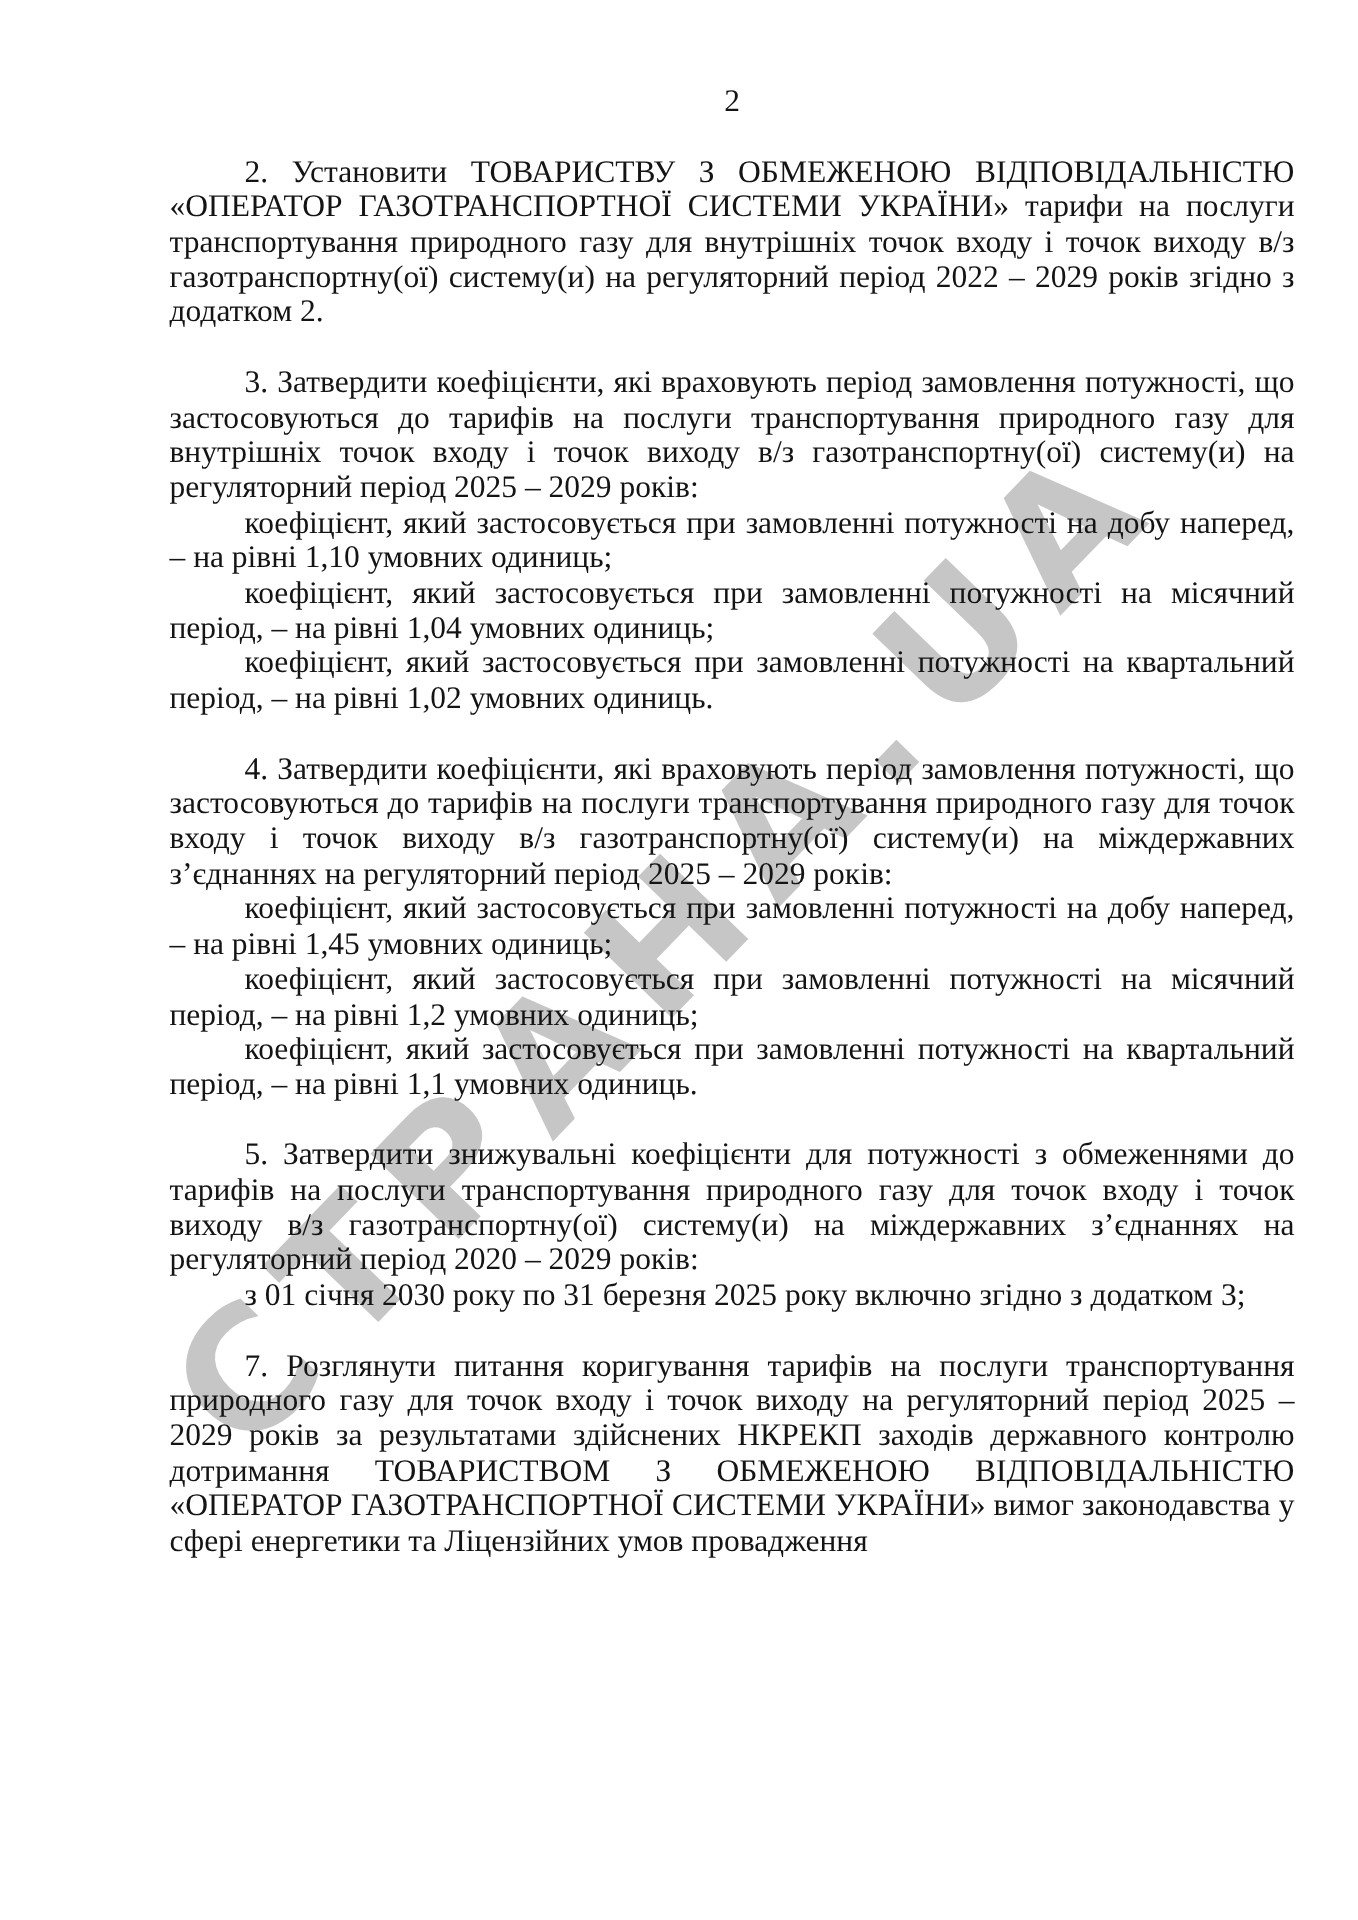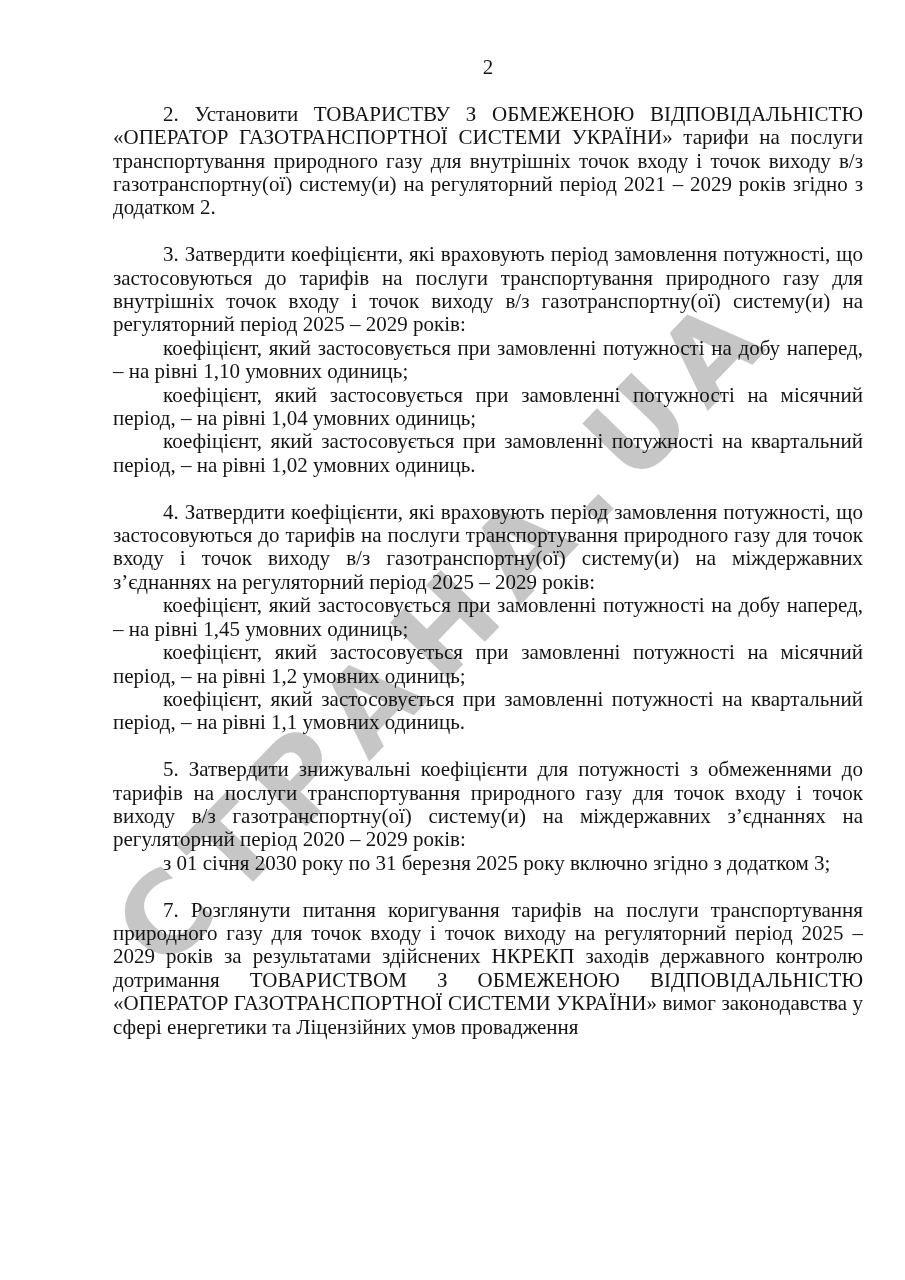--- a/index.html
+++ b/index.html
@@ -61,7 +61,7 @@
   <div class="content">
     <div class="page-number">2</div>
     <div>
-        <p class="para spaced">2. Установити ТОВАРИСТВУ З ОБМЕЖЕНОЮ ВІДПОВІДАЛЬНІСТЮ «ОПЕРАТОР ГАЗОТРАНСПОРТНОЇ СИСТЕМИ УКРАЇНИ» тарифи на послуги транспортування природного газу для внутрішніх точок входу і точок виходу в/з газотранспортну(ої) систему(и) на регуляторний період 2021 – 2029 років згідно з додатком 2.</p>
+        <p class="para spaced">2. Установити ТОВАРИСТВУ З ОБМЕЖЕНОЮ ВІДПОВІДАЛЬНІСТЮ «ОПЕРАТОР ГАЗОТРАНСПОРТНОЇ СИСТЕМИ УКРАЇНИ» тарифи на послуги транспортування природного газу для внутрішніх точок входу і точок виходу в/з газотранспортну(ої) систему(и) на регуляторний період 2022 – 2029 років згідно з додатком 2.</p>
         <p class="para spaced">3. Затвердити коефіцієнти, які враховують період замовлення потужності, що застосовуються до тарифів на послуги транспортування природного газу для внутрішніх точок входу і точок виходу в/з газотранспортну(ої) систему(и) на регуляторний період 2025 – 2029 років:</p>
         <p class="para">коефіцієнт, який застосовується при замовленні потужності на добу наперед, – на рівні 1,10 умовних одиниць;</p>
         <p class="para">коефіцієнт, який застосовується при замовленні потужності на місячний період, – на рівні 1,04 умовних одиниць;</p>

